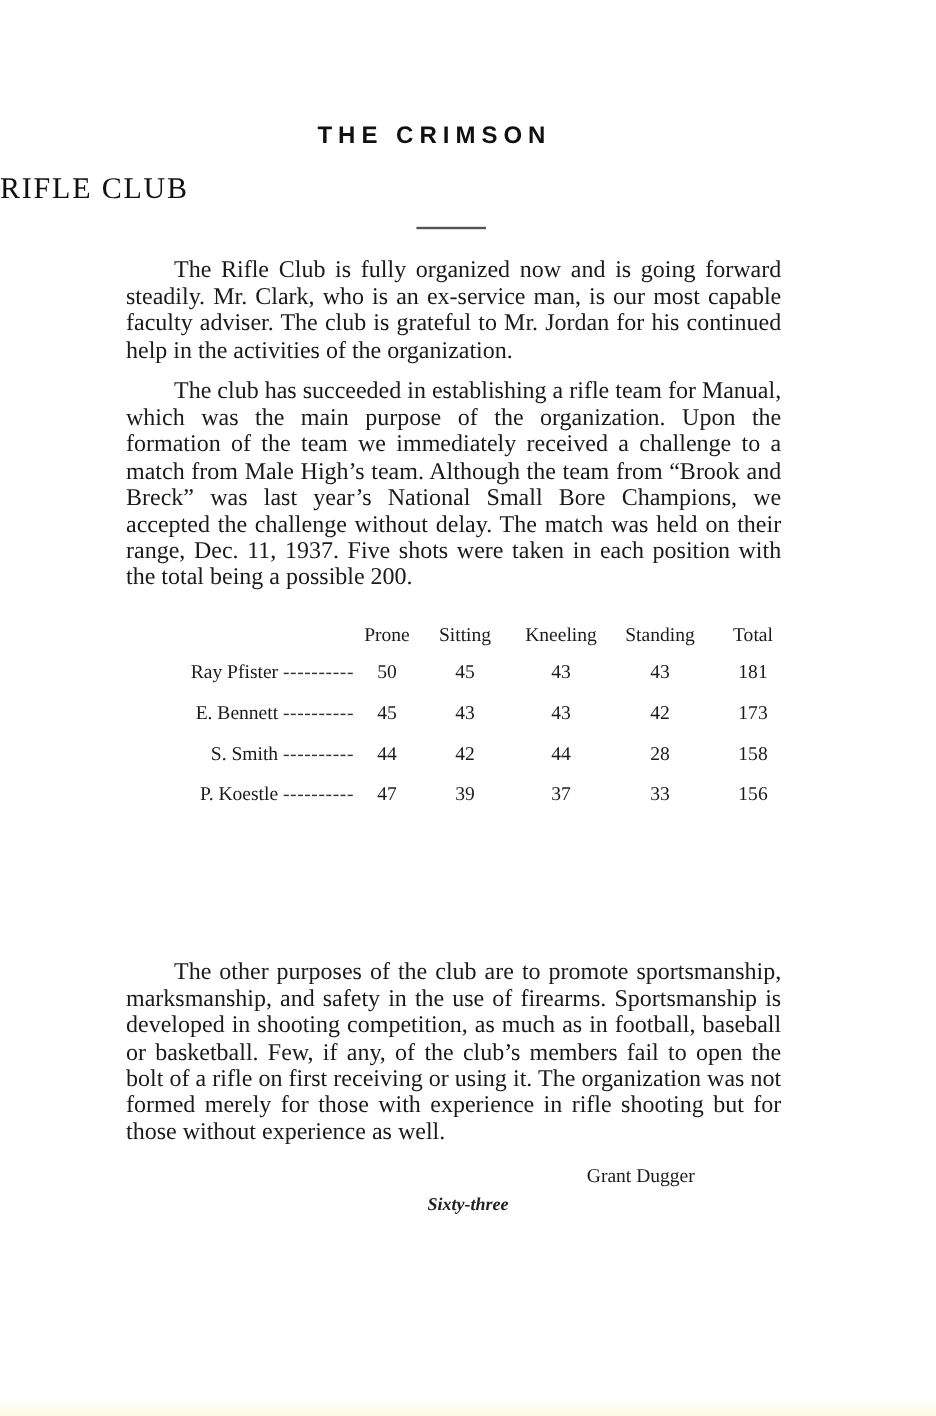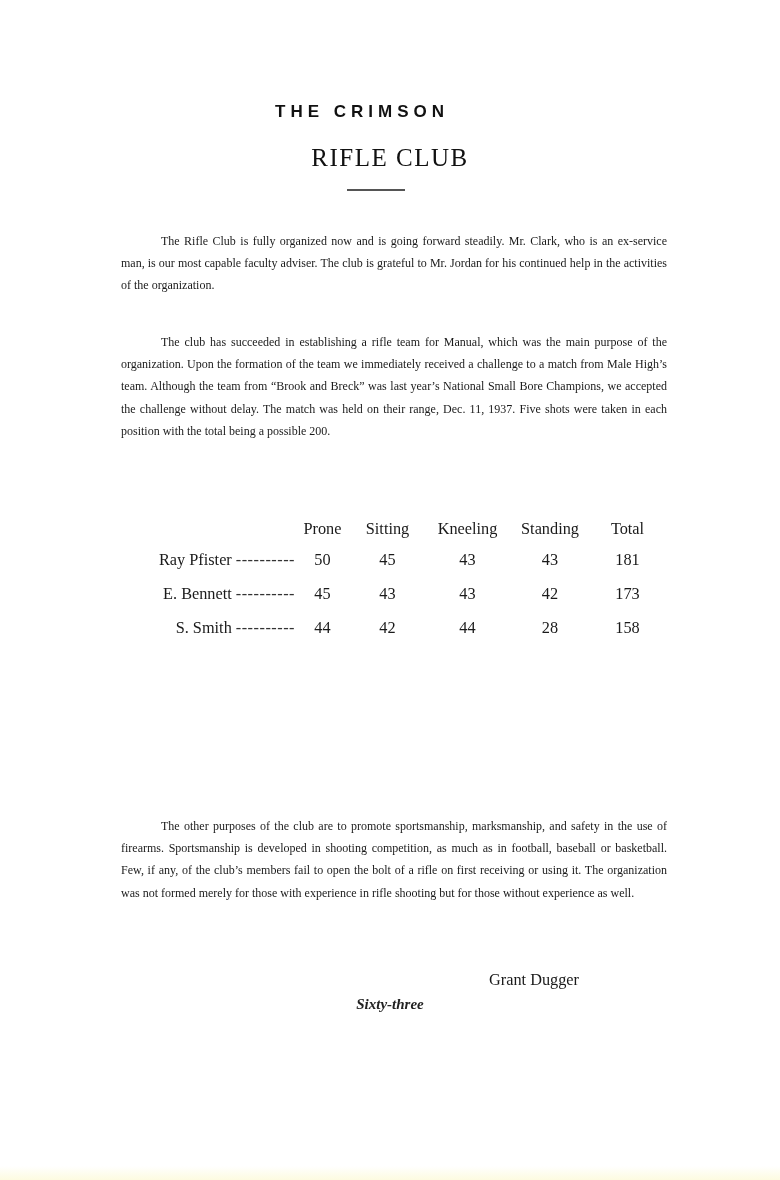--- a/index.html
+++ b/index.html
@@ -29,7 +29,7 @@
       text-align: center;
       font-family: "Liberation Sans", "DejaVu Sans", sans-serif;
       font-weight: bold;
-      font-size: 17px;
+      font-size: 20px;
       letter-spacing: 5px;
       color: #111;
     }

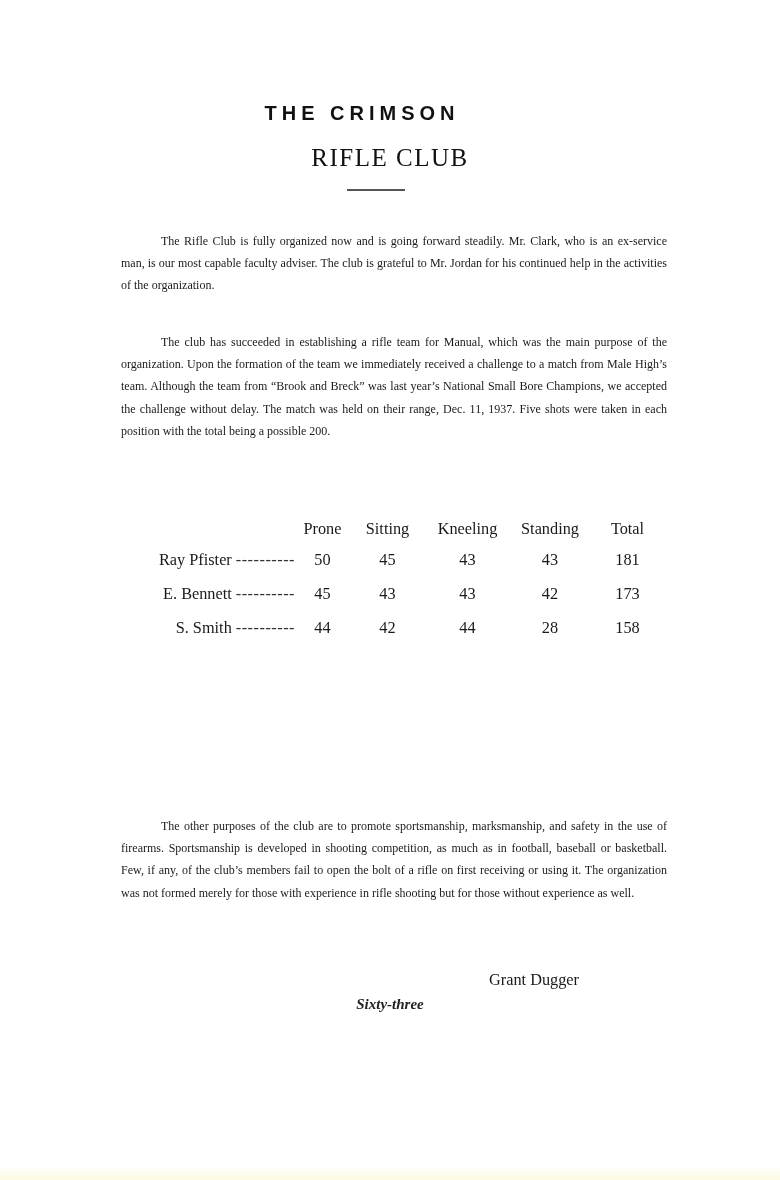--- a/index.html
+++ b/index.html
@@ -38,7 +38,6 @@
       top: 144px;
       left: 0;
       width: 780px;
-      text-align: center;
       font-size: 25px;
       letter-spacing: 1.5px;
       color: #111;

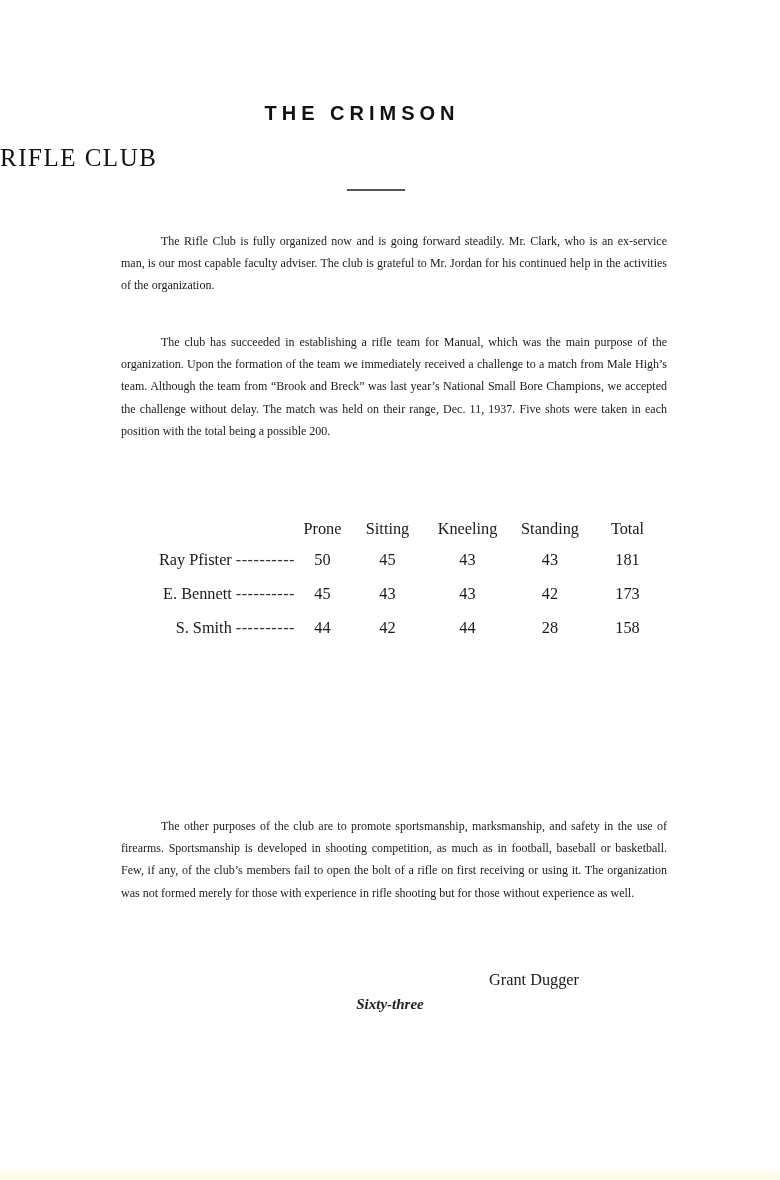--- a/index.html
+++ b/index.html
@@ -54,11 +54,11 @@
       position: absolute;
       left: 105px;
       width: 546px;
-      font-size: 12px;
+      font-size: 20px;
       line-height: 22.2px;
       text-align: justify;
       text-indent: 40px;
-      margin: 16px;
+      margin: 0;
     }
     #p1 { top: 214px; }
     #p2 { top: 315px; }

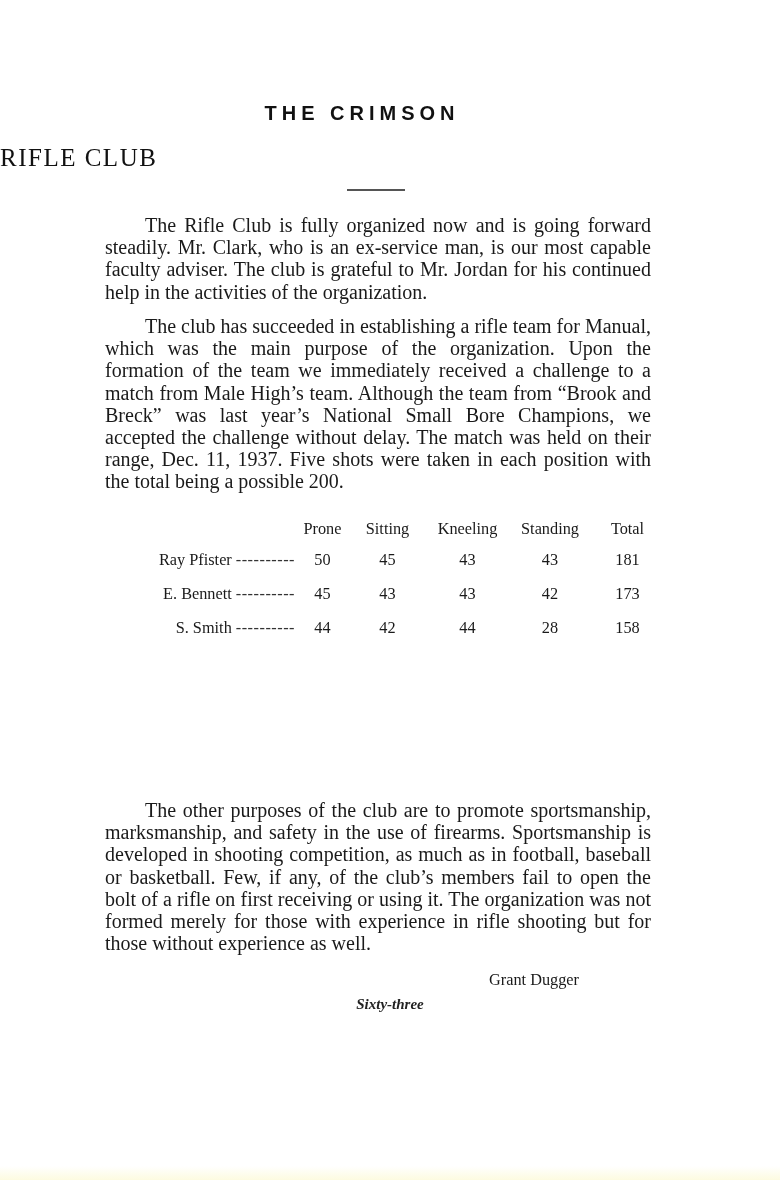--- a/index.html
+++ b/index.html
@@ -173,6 +173,14 @@
         <td>28</td>
         <td>158</td>
       </tr>
+      <tr>
+        <td class="name-cell"><span>P. Koestle</span><span class="leader">----------</span></td>
+        <td>47</td>
+        <td>39</td>
+        <td>37</td>
+        <td>33</td>
+        <td>156</td>
+      </tr>
     </tbody>
   </table>
 

